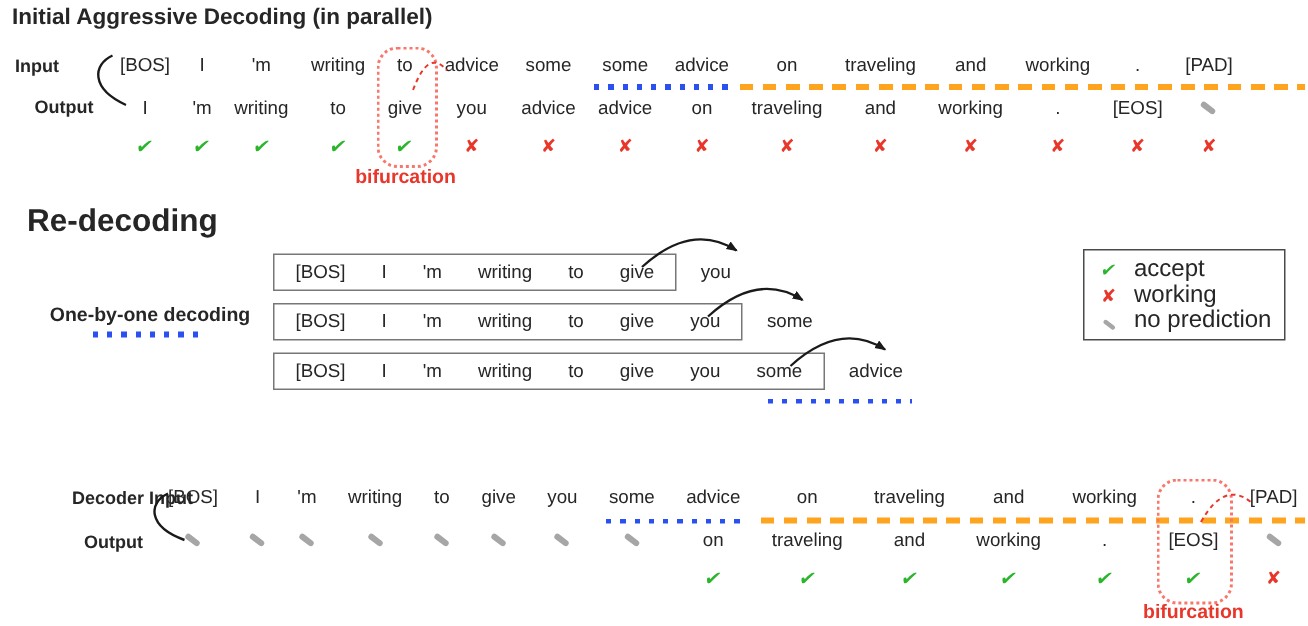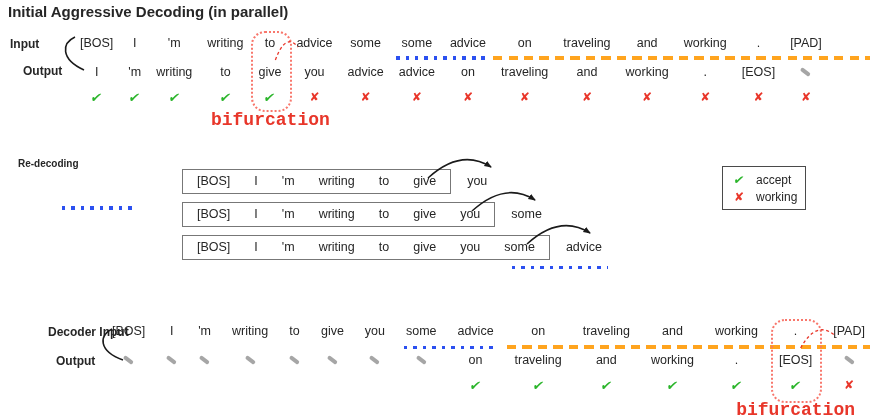--- a/index.html
+++ b/index.html
@@ -27,8 +27,8 @@
   .dash-orange{height:4px;background:repeating-linear-gradient(to right,var(--orange) 0 9px,transparent 9px 15.5px);}
   
   .bifbox{position:absolute;border:2px dotted var(--bifbox);border-radius:14px;z-index:2;}
-  .biflabel{position:absolute;font-family:Liberation Mono, monospace;font-weight:bold;
-    font-size:18px;color:var(--bifred);white-space:nowrap;transform:translateX(-50%);z-index:3;}
+  .biflabel{position:absolute;font-family:Liberation Sans, sans-serif;font-weight:bold;
+    font-size:13px;color:var(--bifred);white-space:nowrap;transform:translateX(-50%);z-index:3;}
   
   .seq-row{position:absolute;left:182px;white-space:nowrap;z-index:3;}
   .seq-box{display:inline-flex;gap:24px;border:1px solid #777;padding:3px 14px;background:#fff;}

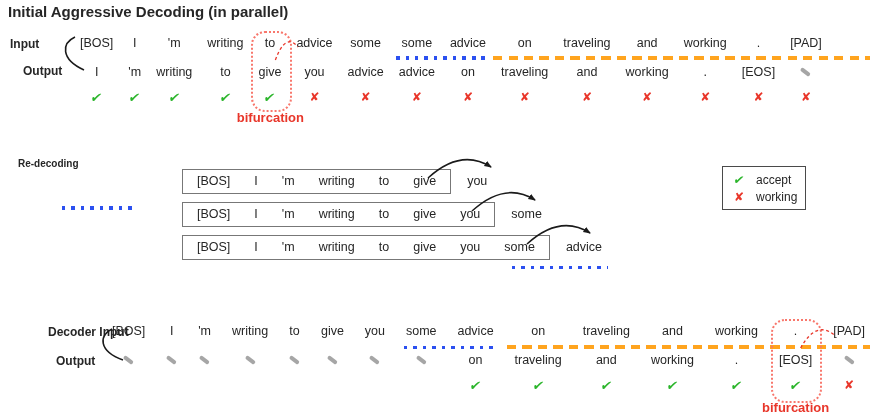--- a/index.html
+++ b/index.html
@@ -9,7 +9,7 @@
   }
   .title{position:absolute;font-weight:bold;white-space:nowrap;text-align:right;}
   .t1{left:8px;top:3px;font-size:15px;}
-  .t2{left:18px;top:158px;font-size:10px;}
+  .t2{left:18px;top:136px;font-size:21px;}
   .t3{left:20px;top:291px;font-size:13.5px;}
   .rowlabel{position:absolute;font-weight:bold;font-size:12px;white-space:nowrap;}
   

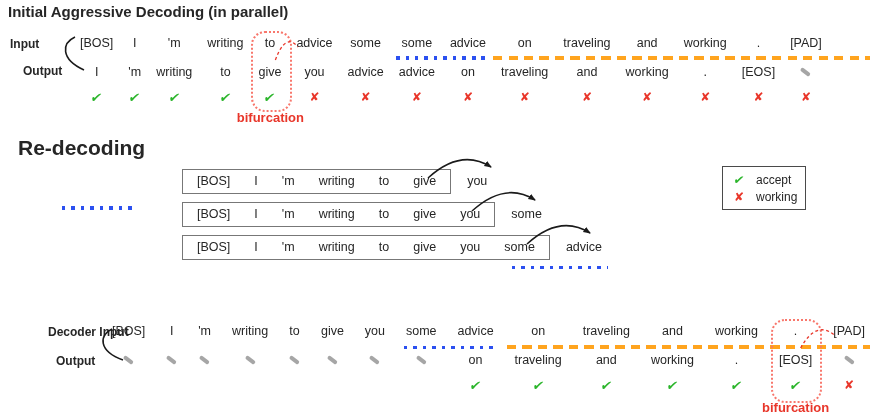--- a/index.html
+++ b/index.html
@@ -46,7 +46,7 @@
   .legend-icon{width:16px;text-align:center;font-weight:bold;font-size:12px;}
   .legend-icon.ok{color:var(--green);transform:skewX(-12deg);}
   .legend-icon.no{color:var(--red);}
-  .legend-label{font-size:12px;text-align:right;}
+  .legend-label{font-size:16px;text-align:right;}
   .legend-icon .slash{width:9px;height:3px;}
   
   #overlay{position:absolute;left:0;top:0;width:872px;height:417px;z-index:5;pointer-events:none;}

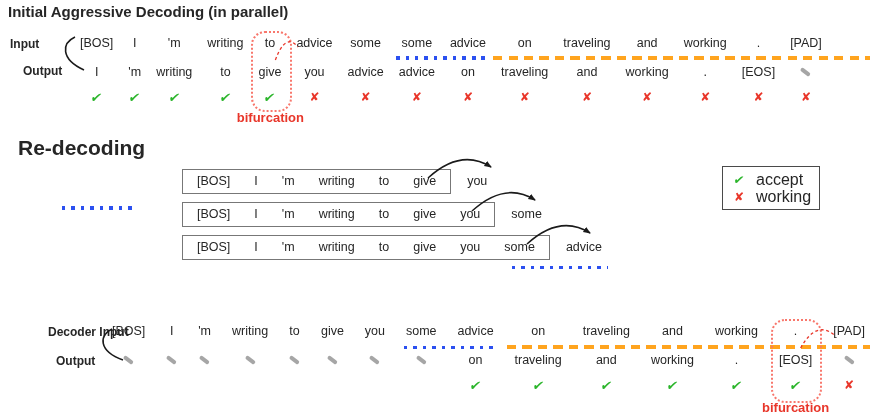--- a/index.html
+++ b/index.html
@@ -162,6 +162,7 @@
 
   <div class="title t2">Re-decoding</div>
   <div id="side-label">
+    <div>One-by-one decoding</div>
     <div class="dots-blue"></div>
   </div>
   <div id="s2rows">

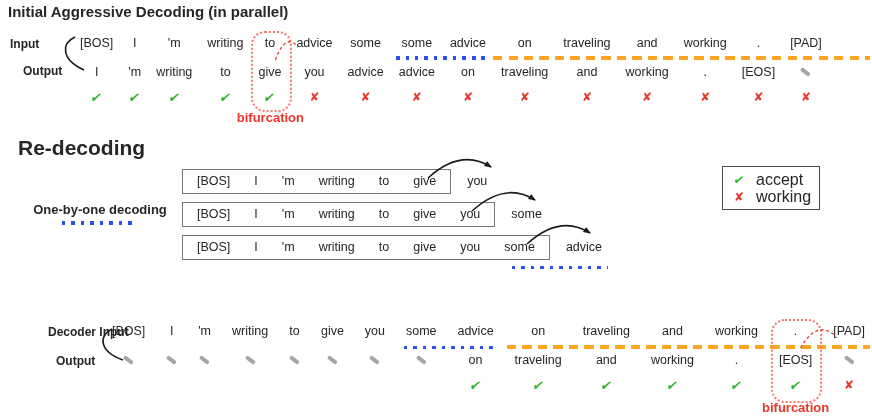--- a/index.html
+++ b/index.html
@@ -224,6 +224,10 @@
         <span class="legend-icon no">✘</span>
         <span class="legend-label">working</span>
       </div>
+      <div class="legend-row">
+        <span class="legend-icon"><span class="slash"></span></span>
+        <span class="legend-label">no prediction</span>
+      </div>
     </div>
 
   <div class="rowlabel" style="left:48px;top:325px">Decoder Input</div>

